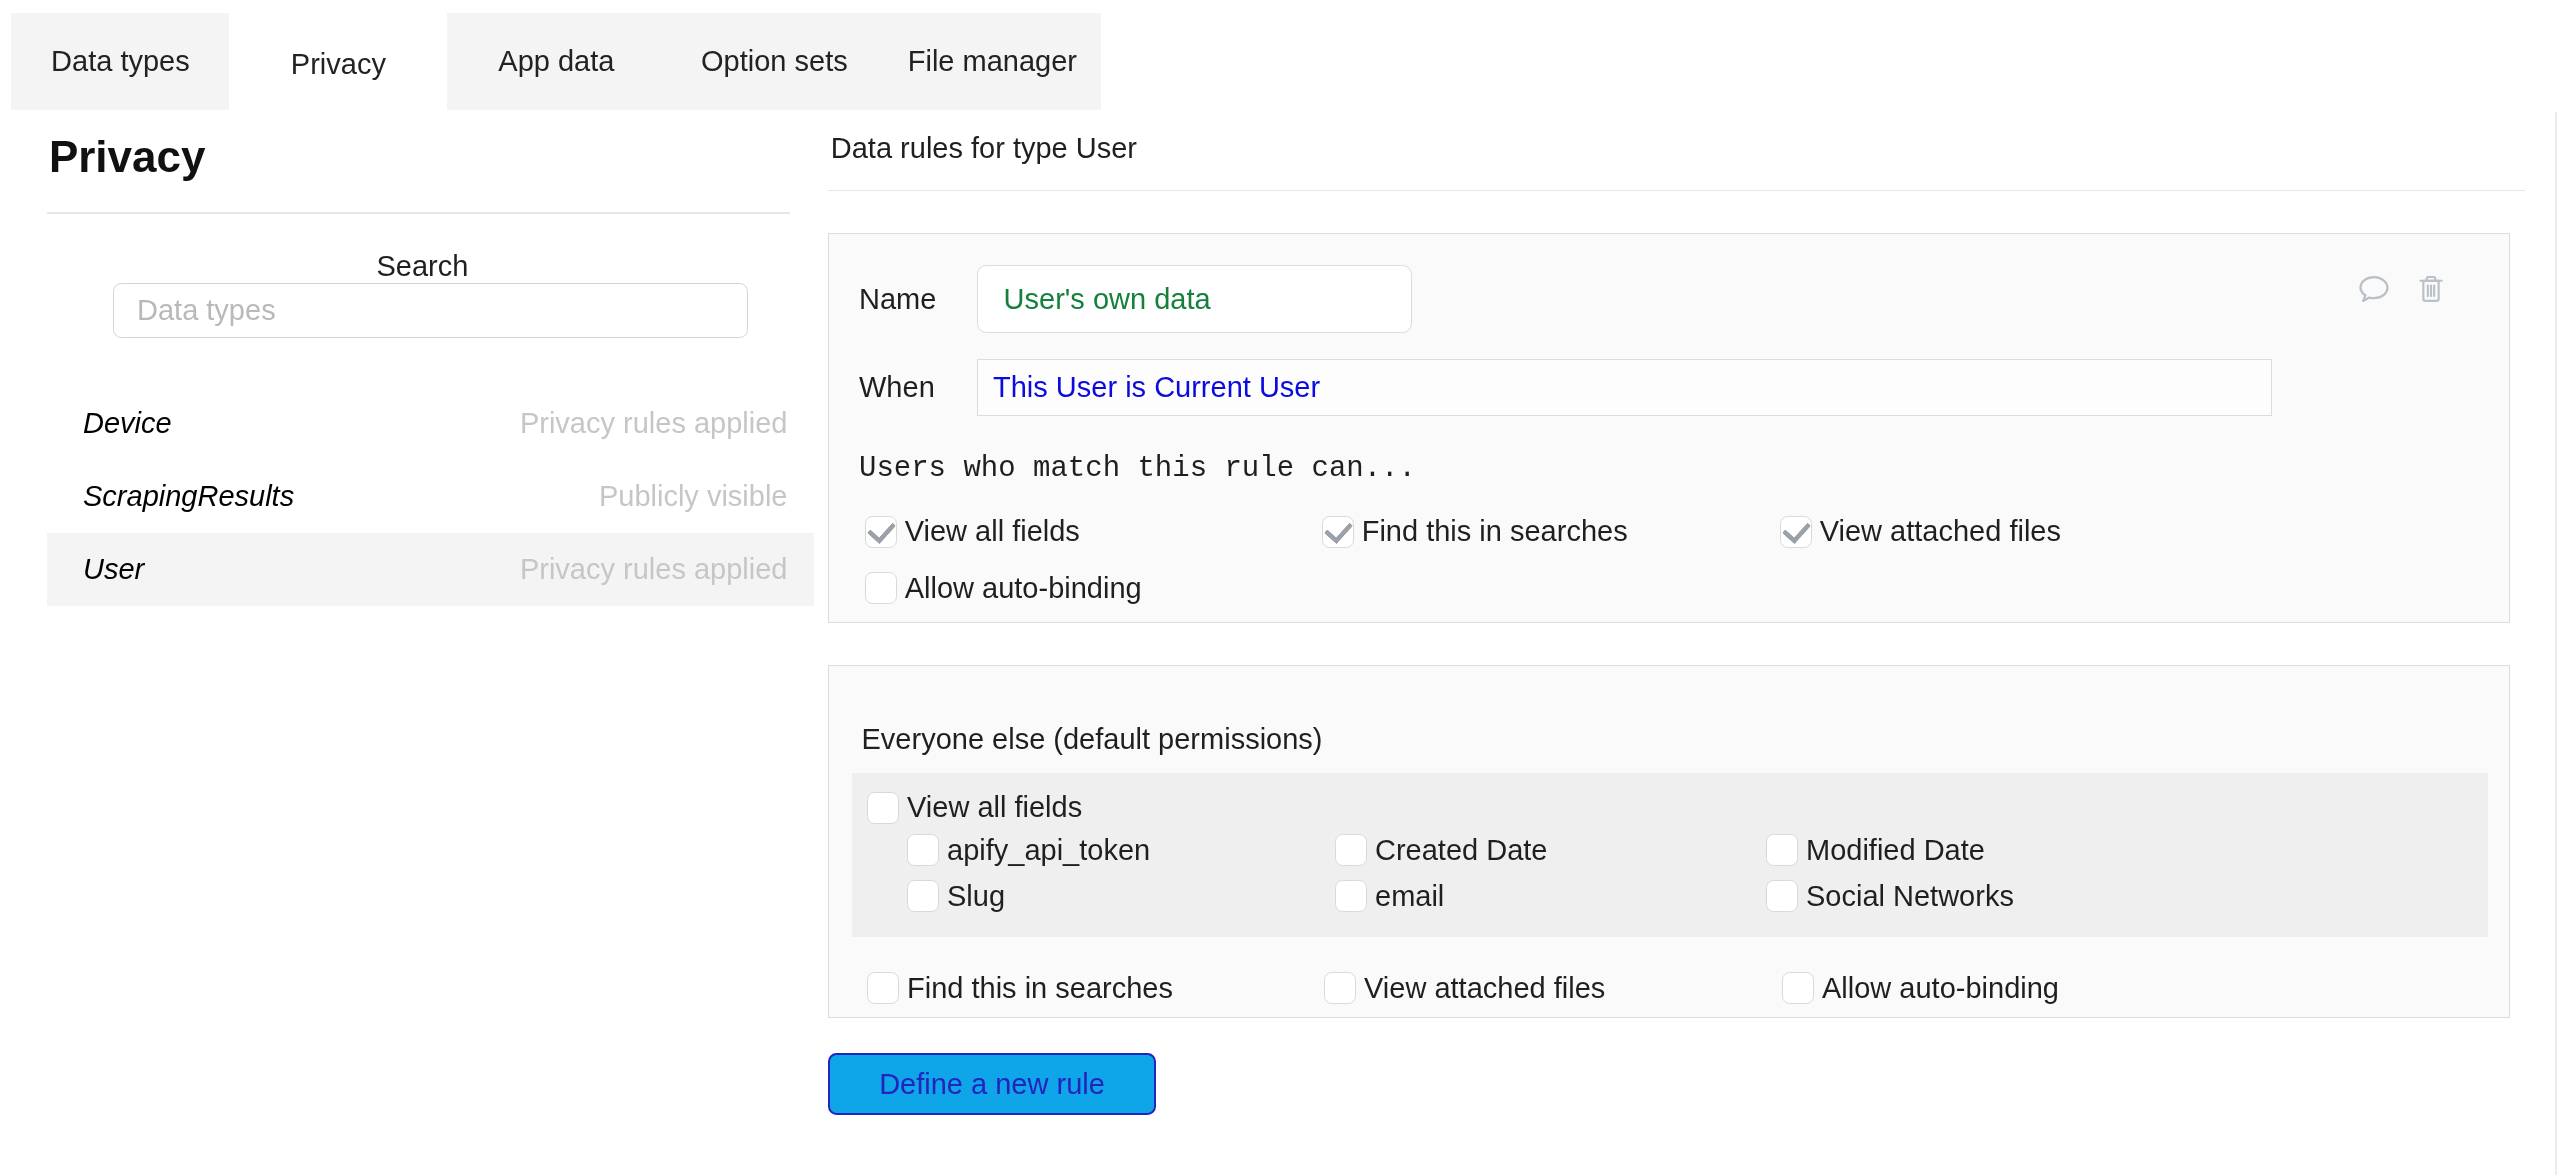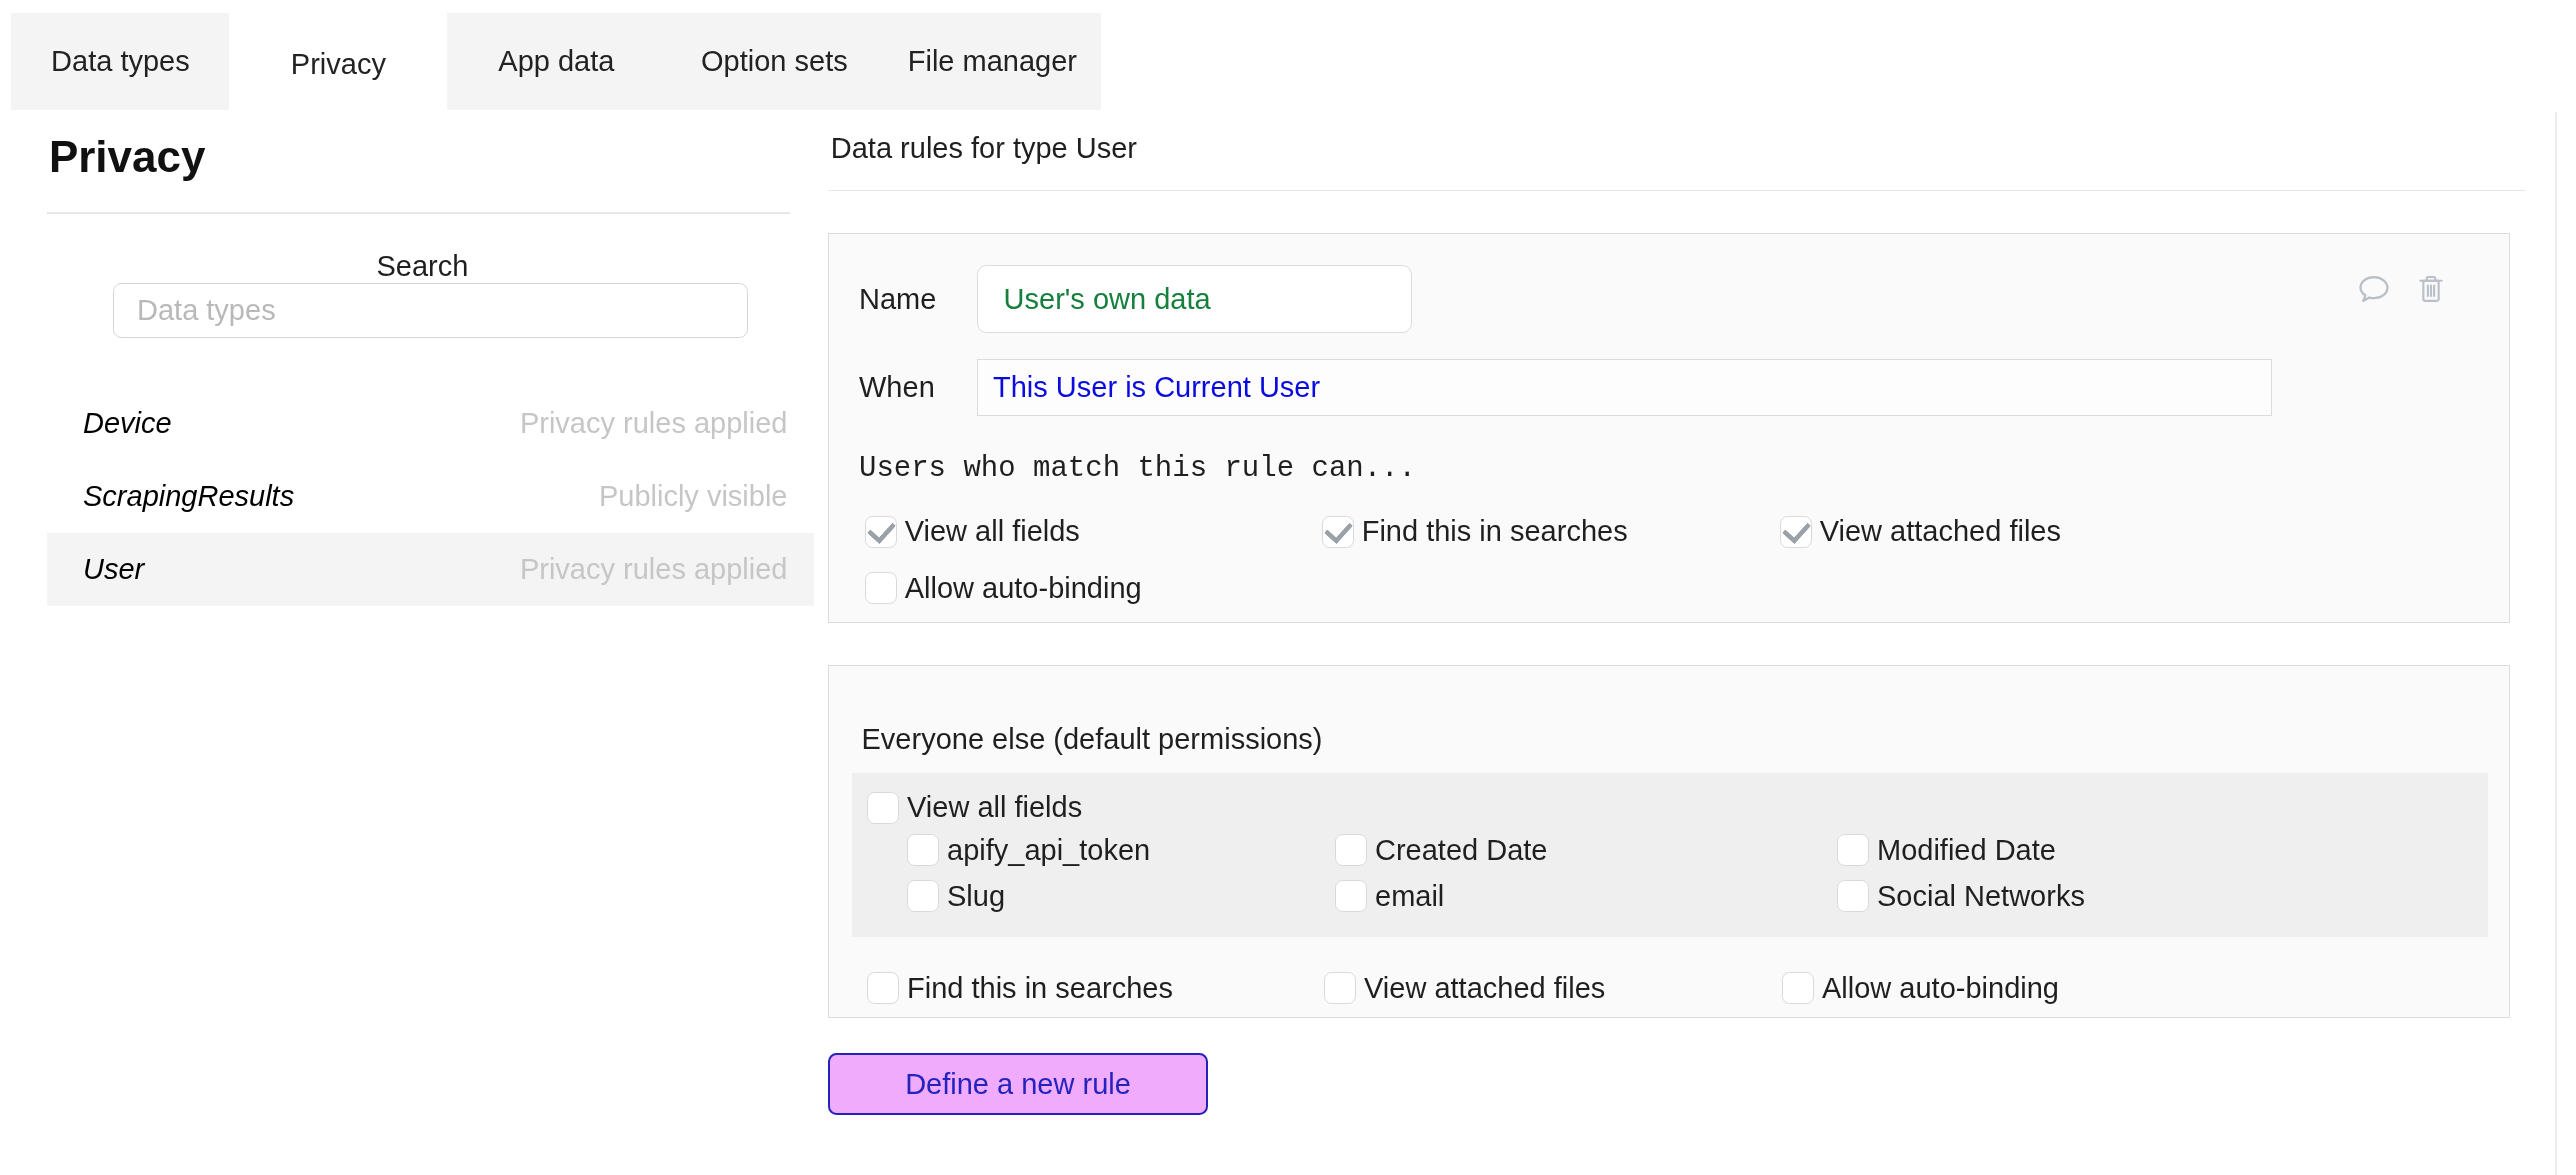--- a/index.html
+++ b/index.html
@@ -65,7 +65,7 @@
   .dc-title { font-size:29px; color:#1f1f1f; padding-left:9.5px; }
   .dc-inner { margin-top:17px; width:1636px; background:#efefef; padding:13.2px 0 16px 15px; }
   .fields-row { display:flex; align-items:center; margin-left:40px; height:46px; }
-  .f-col1 { width:428px; } .f-col2 { width:502px; } .f-col3 { flex:1; }
+  .f-col1 { width:428px; } .f-col2 { width:431px; } .f-col3 { flex:1; }
   .vaf-row { height:42px; display:flex; align-items:center; }
   .dc-bottom { display:flex; align-items:center; margin-top:35px; margin-left:15px; }
 

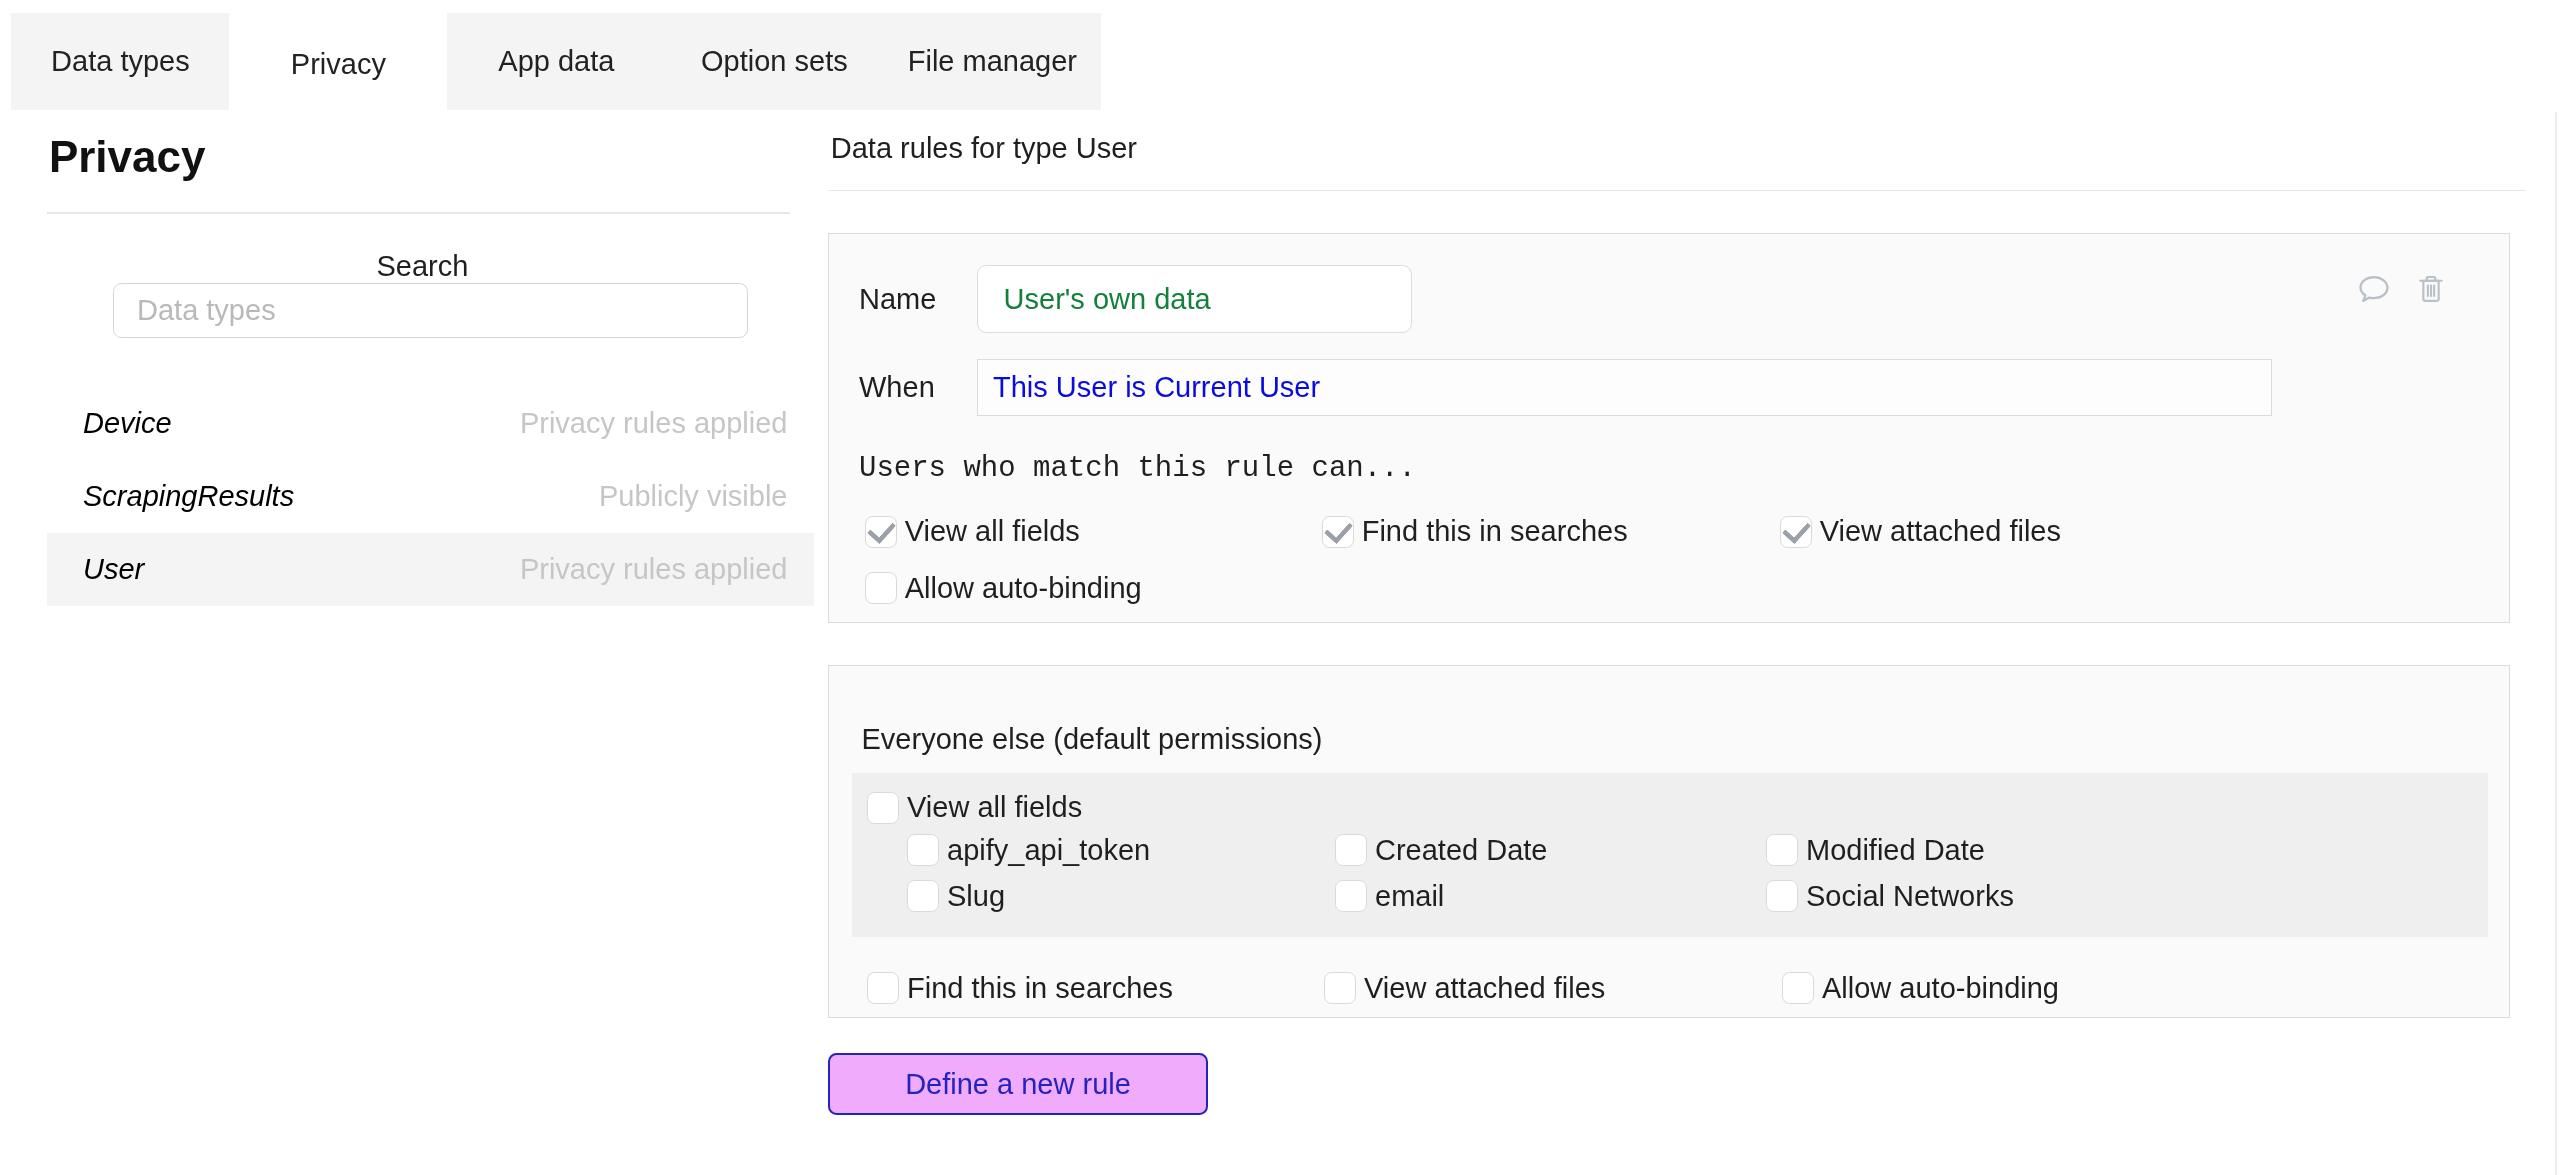--- a/index.html
+++ b/index.html
@@ -69,7 +69,7 @@
   .vaf-row { height:42px; display:flex; align-items:center; }
   .dc-bottom { display:flex; align-items:center; margin-top:35px; margin-left:15px; }
 
-  .new-rule-btn { margin-top:35px; width:380px; height:62px; background:#f0abfc;
+  .new-rule-btn { margin-top:35px; width:328px; height:62px; background:#0ea5e9;
     border:2.8px solid #2424bd; border-radius:8.5px; color:#2424bd; font-size:29px;
     font-family:inherit; cursor:pointer; display:flex; align-items:center; justify-content:center;text-align:center; }
 </style>

